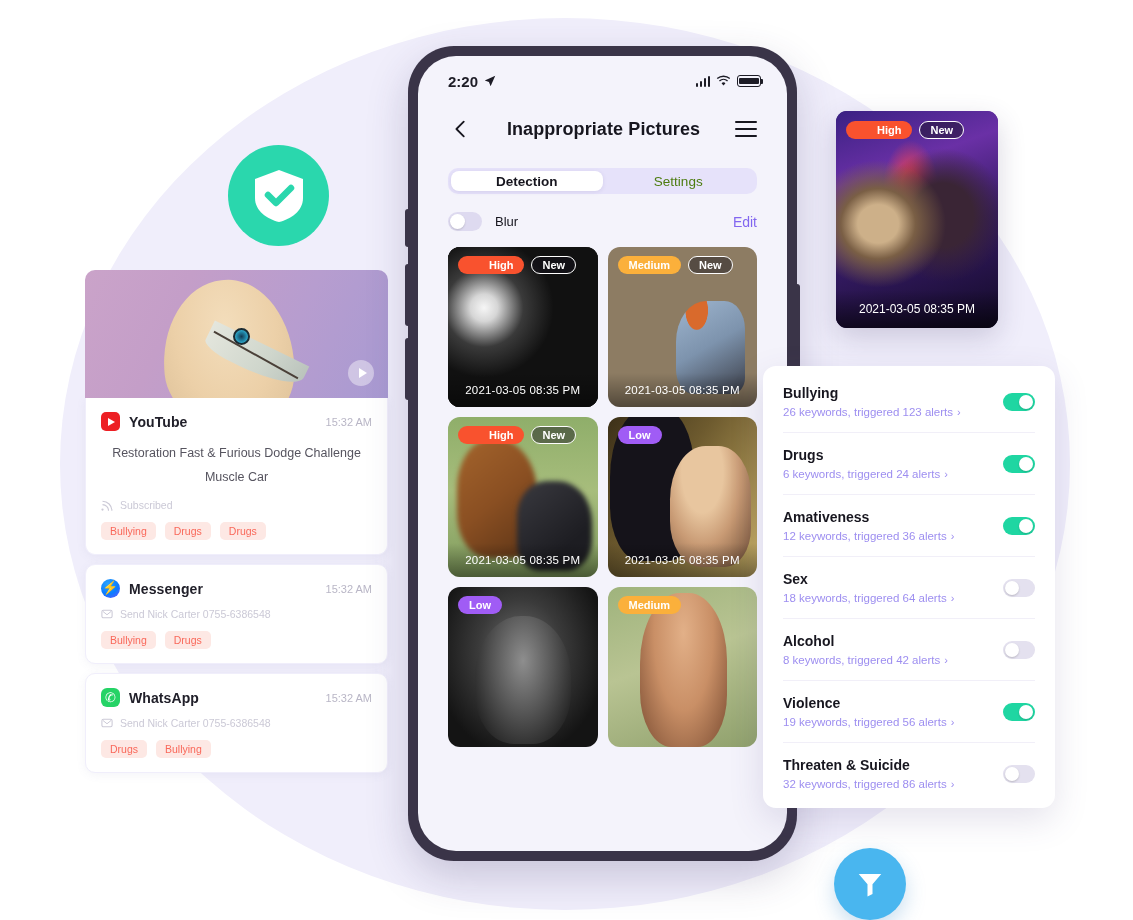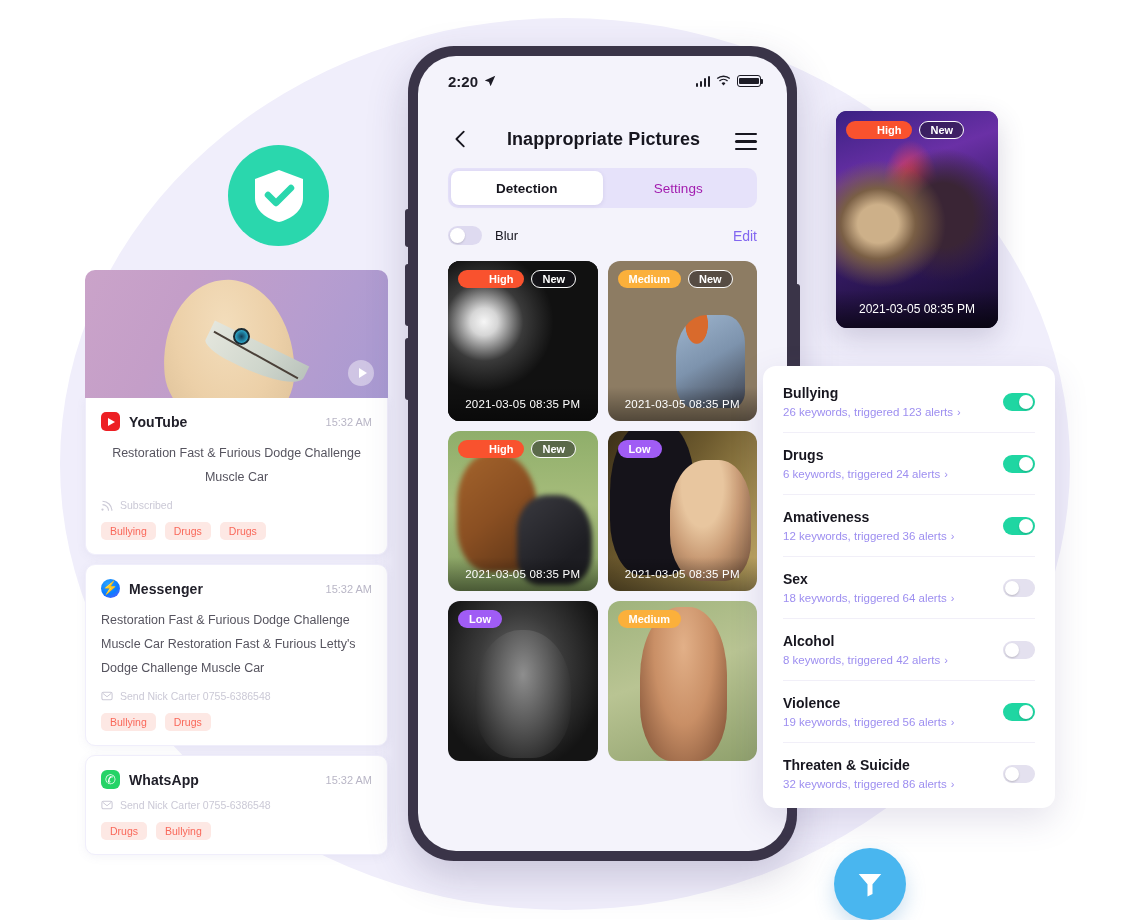--- a/index.html
+++ b/index.html
@@ -148,7 +148,7 @@
   .batt i{display:block;height:100%;width:100%;background:#1d1c26;border-radius:1px;}
 
   
-  .navbar { display:flex; align-items:flex-end; justify-content:space-between;
+  .navbar { display:flex; align-items:center; justify-content:space-between;
             padding: 6px 30px 0 32px; height:48px; }
   .nav-title { font-size:18px; font-weight:700; color:#17161f; letter-spacing:.1px; }
   .nav-back { width:22px; height:22px; color:#17161f; cursor:pointer; }

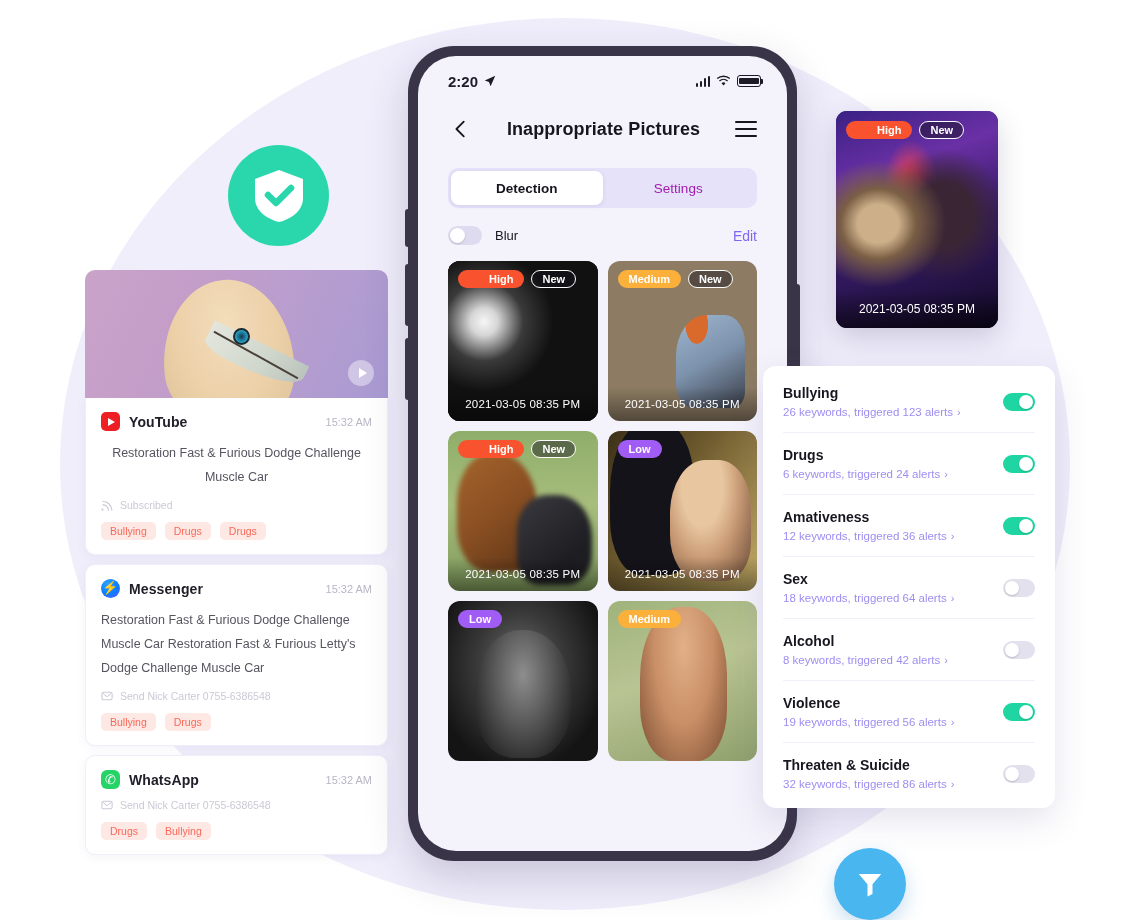--- a/index.html
+++ b/index.html
@@ -156,7 +156,7 @@
   .nav-menu i { display:block; height:2.3px; background:#17161f; border-radius:2px; }
 
   
-  .segment { margin: 18px 30px 0 30px; height:40px; background:#e6e2fa;
+  .segment { margin: 18px 30px 0 30px; height:26px; background:#e6e2fa;
              border-radius:10px; display:flex; padding:3px; }
   .seg-item { flex:1; display:flex; align-items:center; justify-content:center;
               font-size:13.5px; color:#a21caf; border-radius:8px; cursor:pointer; }

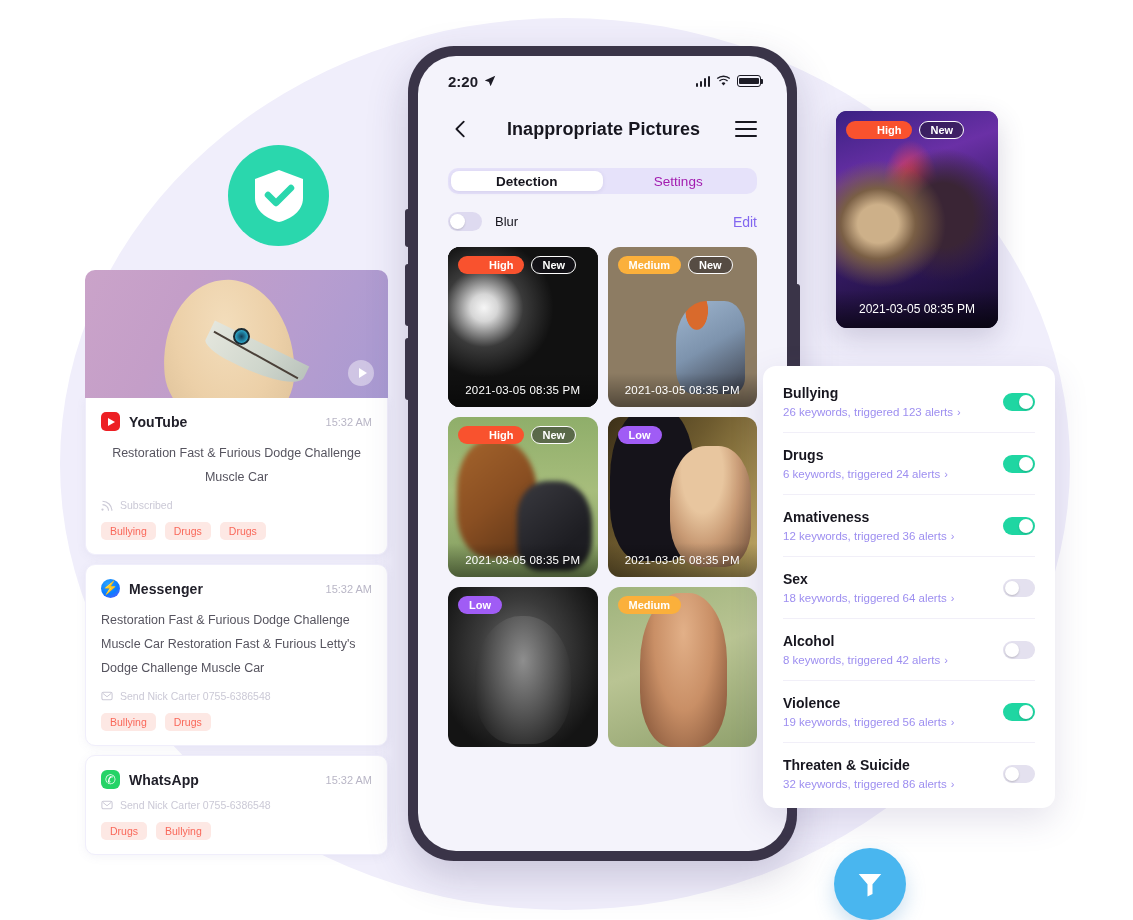--- a/index.html
+++ b/index.html
@@ -159,7 +159,7 @@
   .segment { margin: 18px 30px 0 30px; height:26px; background:#e6e2fa;
              border-radius:10px; display:flex; padding:3px; }
   .seg-item { flex:1; display:flex; align-items:center; justify-content:center;
-              font-size:13.5px; color:#a21caf; border-radius:8px; cursor:pointer; }
+              font-size:13.5px; color:#4d7c0f; border-radius:8px; cursor:pointer; }
   .seg-item.active { background:#fff; color:#16151e; font-weight:700;
                      box-shadow:0 1px 4px rgba(90,80,140,.13); }
 

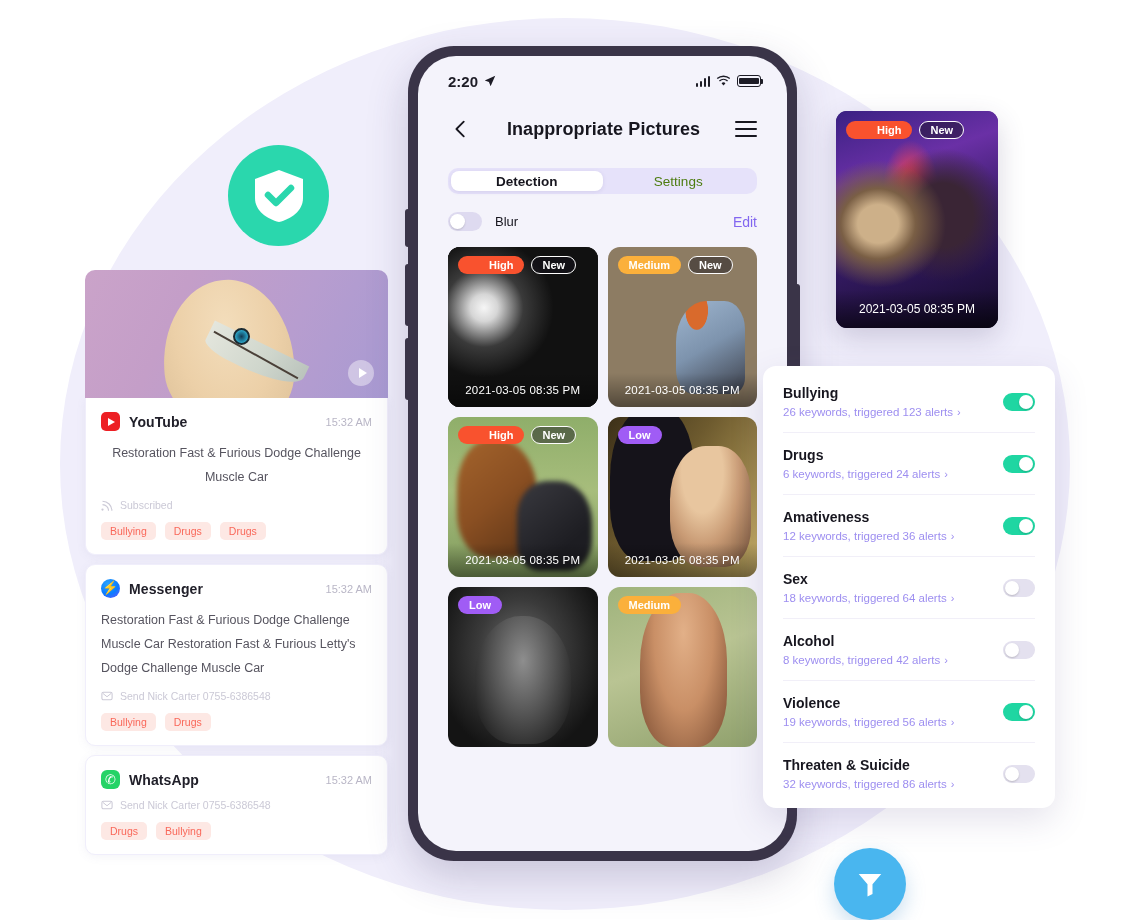--- a/index.html
+++ b/index.html
@@ -342,7 +342,6 @@
       </div>
       <span class="note-time">15:32 AM</span>
     </div>
-    <div class="note-body">Restoration Fast &amp; Furious Dodge Challenge Muscle Car Restoration Fast &amp; Furious Letty's Dodge Challenge Muscle Car</div>
     <div class="note-meta">
       <svg class="meta-ico" viewBox="0 0 16 16">
         <rect x="1.2" y="3" width="13.6" height="10" rx="2" stroke="currentColor" stroke-width="1.4" fill="none"></rect>

